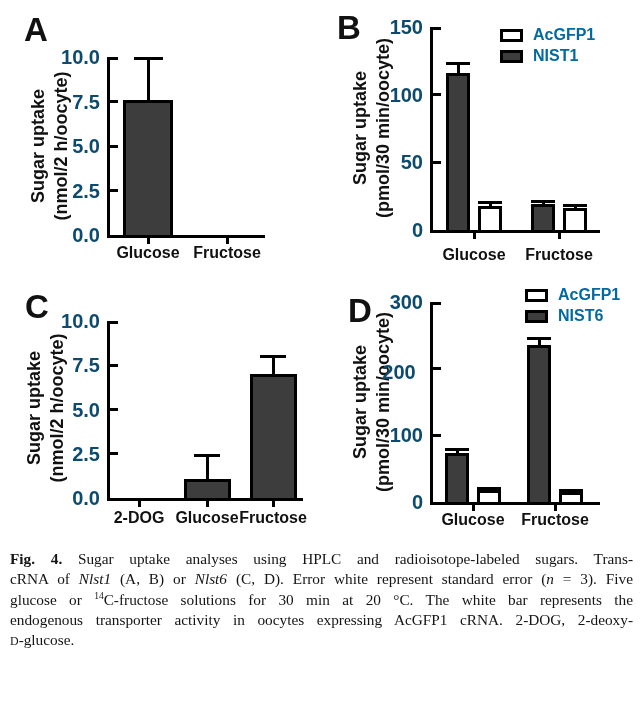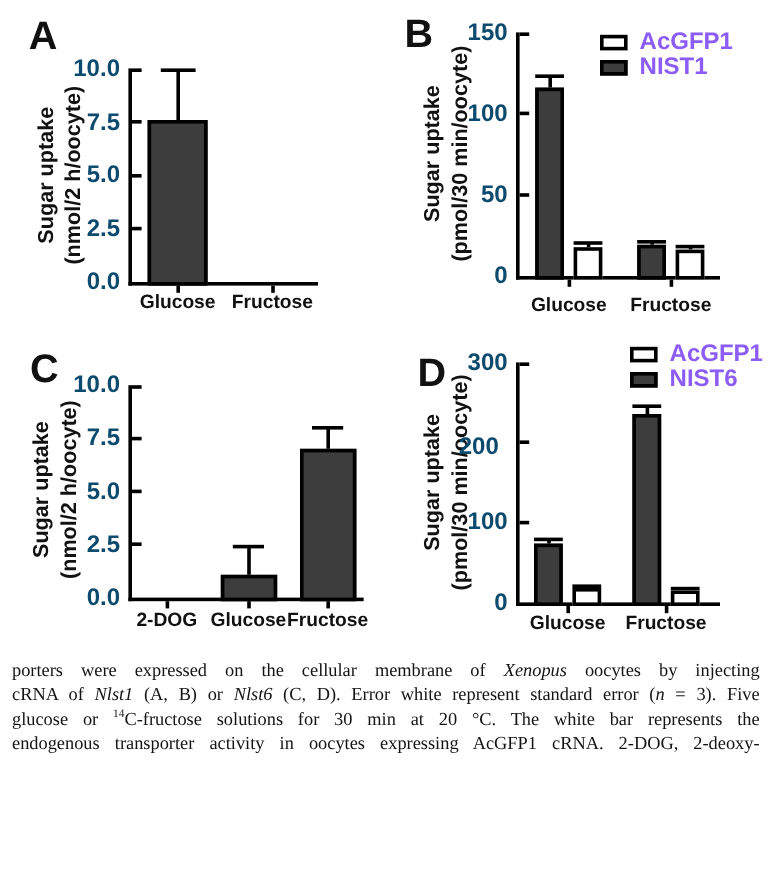--- a/index.html
+++ b/index.html
@@ -21,7 +21,7 @@
   .legend { position:absolute; display:flex; flex-direction:column; gap:7px; }
   .lrow { display:flex; align-items:center; gap:10px; height:14px; }
   .swatch { width:23px; height:13px; border:3px solid #000; display:inline-block; flex:0 0 auto; }
-  .llab { font-weight:bold; font-size:20px; line-height:14px; color:#8b5cf6; white-space:nowrap; }
+  .llab { font-weight:bold; font-size:16px; line-height:14px; color:#0369a1; white-space:nowrap; }
   .caption { position:absolute; left:10px; top:549px; width:623px;
              font-family:"Liberation Serif", serif; font-size:15.3px; line-height:20.3px; color:#141414; }
   .cap-line { text-align:justify; text-align-last:justify; }

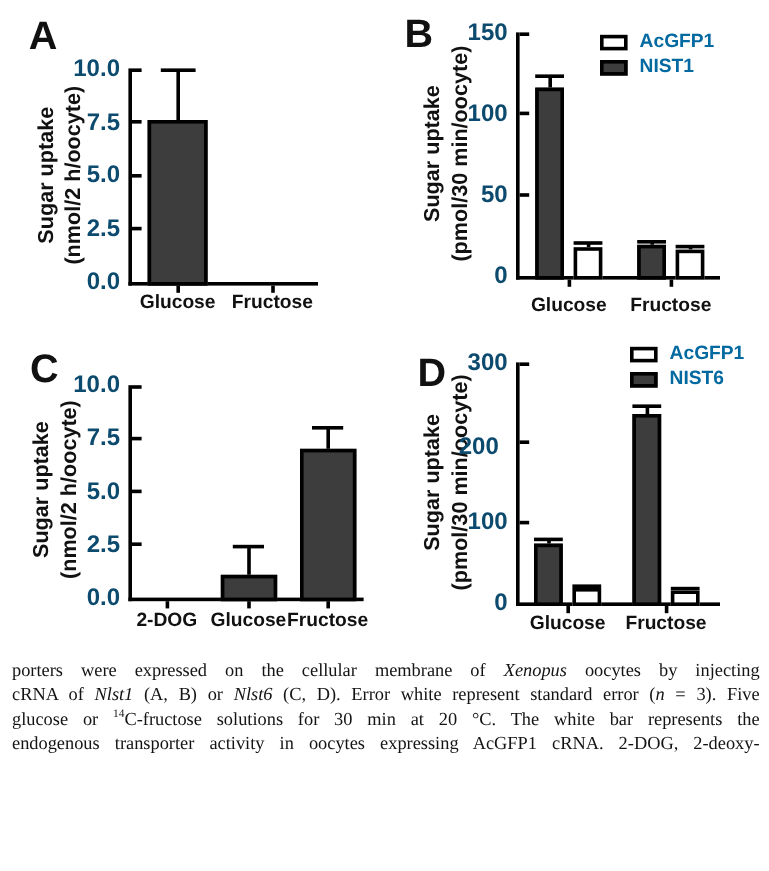--- a/index.html
+++ b/index.html
@@ -188,6 +188,7 @@
   </section>
 
   <div class="caption" id="caption">
+      <div class="cap-line"><span class="b">Fig. 4.</span><span> Sugar uptake analyses using HPLC and radioisotope-labeled sugars. Trans-</span></div>
       <div class="cap-line"><span>porters were expressed on the cellular membrane of </span><span class="i">Xenopus</span><span> oocytes by injecting</span></div>
       <div class="cap-line"><span>cRNA of </span><span class="i">Nlst1</span><span> (A, B) or </span><span class="i">Nlst6</span><span> (C, D). Error white represent standard error (</span><span class="i">n</span><span> = 3). Five</span></div>
       <div class="cap-line"><span>glucose or </span><span class="sup">14</span><span>C-fructose solutions for 30 min at 20 °C. The white bar represents the</span></div>

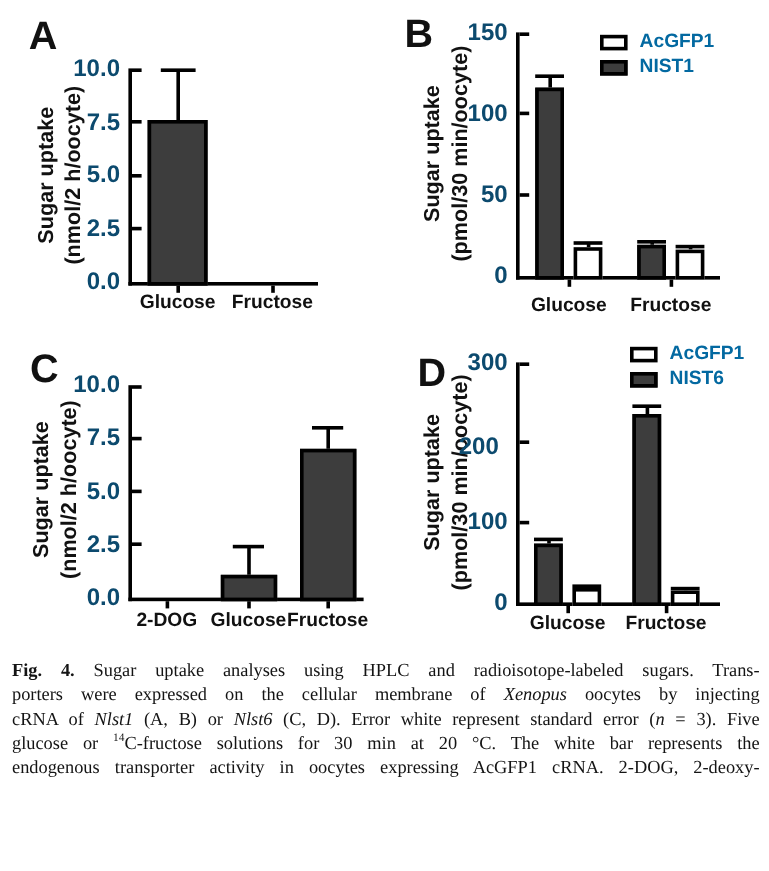--- a/index.html
+++ b/index.html
@@ -189,7 +189,6 @@
 
   <div class="caption" id="caption">
       <div class="cap-line"><span class="b">Fig. 4.</span><span> Sugar uptake analyses using HPLC and radioisotope-labeled sugars. Trans-</span></div>
-      <div class="cap-line"><span>porters were expressed on the cellular membrane of </span><span class="i">Xenopus</span><span> oocytes by injecting</span></div>
       <div class="cap-line"><span>cRNA of </span><span class="i">Nlst1</span><span> (A, B) or </span><span class="i">Nlst6</span><span> (C, D). Error white represent standard error (</span><span class="i">n</span><span> = 3). Five</span></div>
       <div class="cap-line"><span>glucose or </span><span class="sup">14</span><span>C-fructose solutions for 30 min at 20 °C. The white bar represents the</span></div>
       <div class="cap-line"><span>endogenous transporter activity in oocytes expressing AcGFP1 cRNA. 2-DOG, 2-deoxy-</span></div>

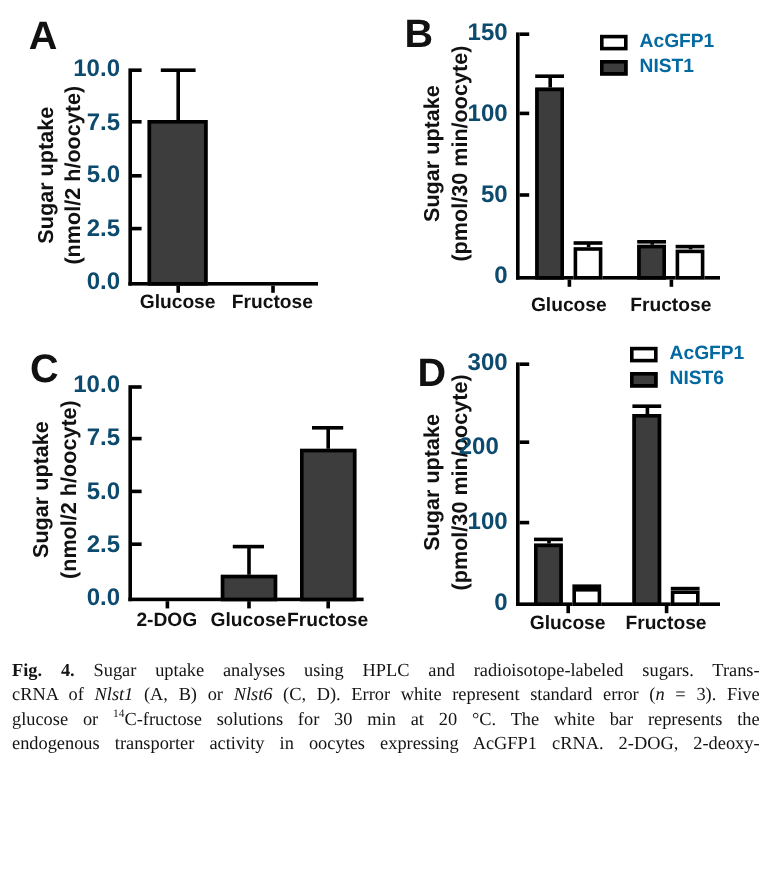--- a/index.html
+++ b/index.html
@@ -192,6 +192,7 @@
       <div class="cap-line"><span>cRNA of </span><span class="i">Nlst1</span><span> (A, B) or </span><span class="i">Nlst6</span><span> (C, D). Error white represent standard error (</span><span class="i">n</span><span> = 3). Five</span></div>
       <div class="cap-line"><span>glucose or </span><span class="sup">14</span><span>C-fructose solutions for 30 min at 20 °C. The white bar represents the</span></div>
       <div class="cap-line"><span>endogenous transporter activity in oocytes expressing AcGFP1 cRNA. 2-DOG, 2-deoxy-</span></div>
+      <div class="cap-line cap-last"><span class="sc">D</span><span>-glucose.</span></div>
     </div>
 
 </div>

